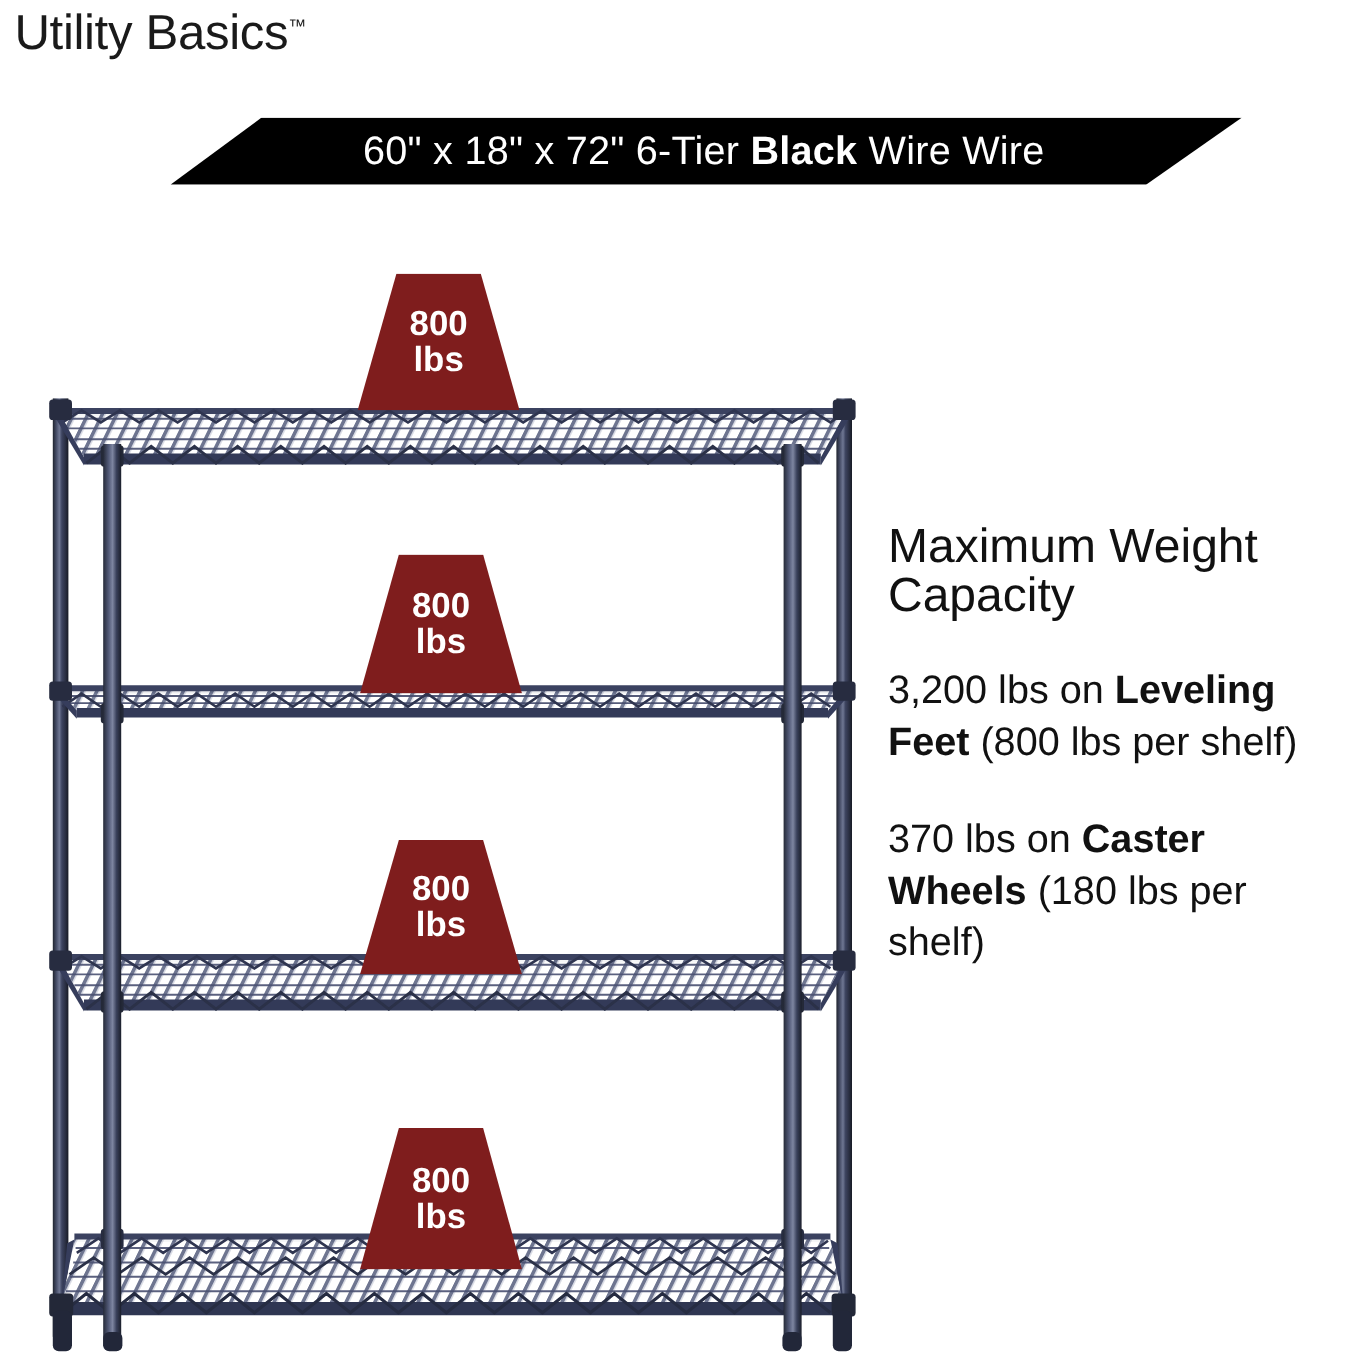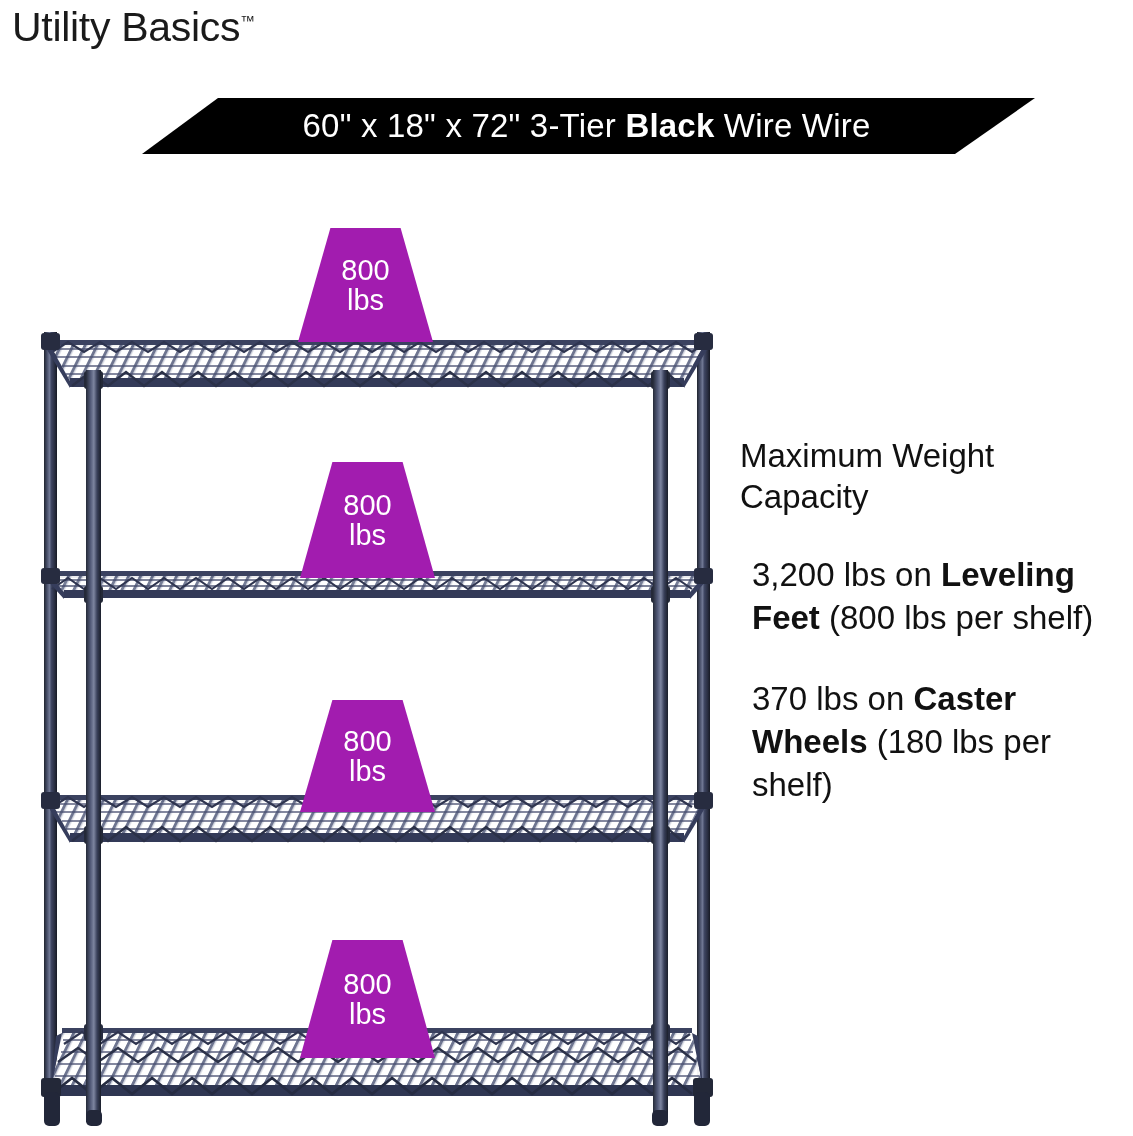--- a/index.html
+++ b/index.html
@@ -124,7 +124,7 @@
 
 <div id="banner">
   <div id="banner-text">
-    <span>60" x 18" x 72"</span>&nbsp;<span>3-Tier</span>&nbsp;<b>Black</b>&nbsp;<span>Wire Wire</span>
+    <span>60" x 18" x 72"</span>&nbsp;<span>6-Tier</span>&nbsp;<b>Black</b>&nbsp;<span>Wire Wire</span>
   </div>
 </div>
 

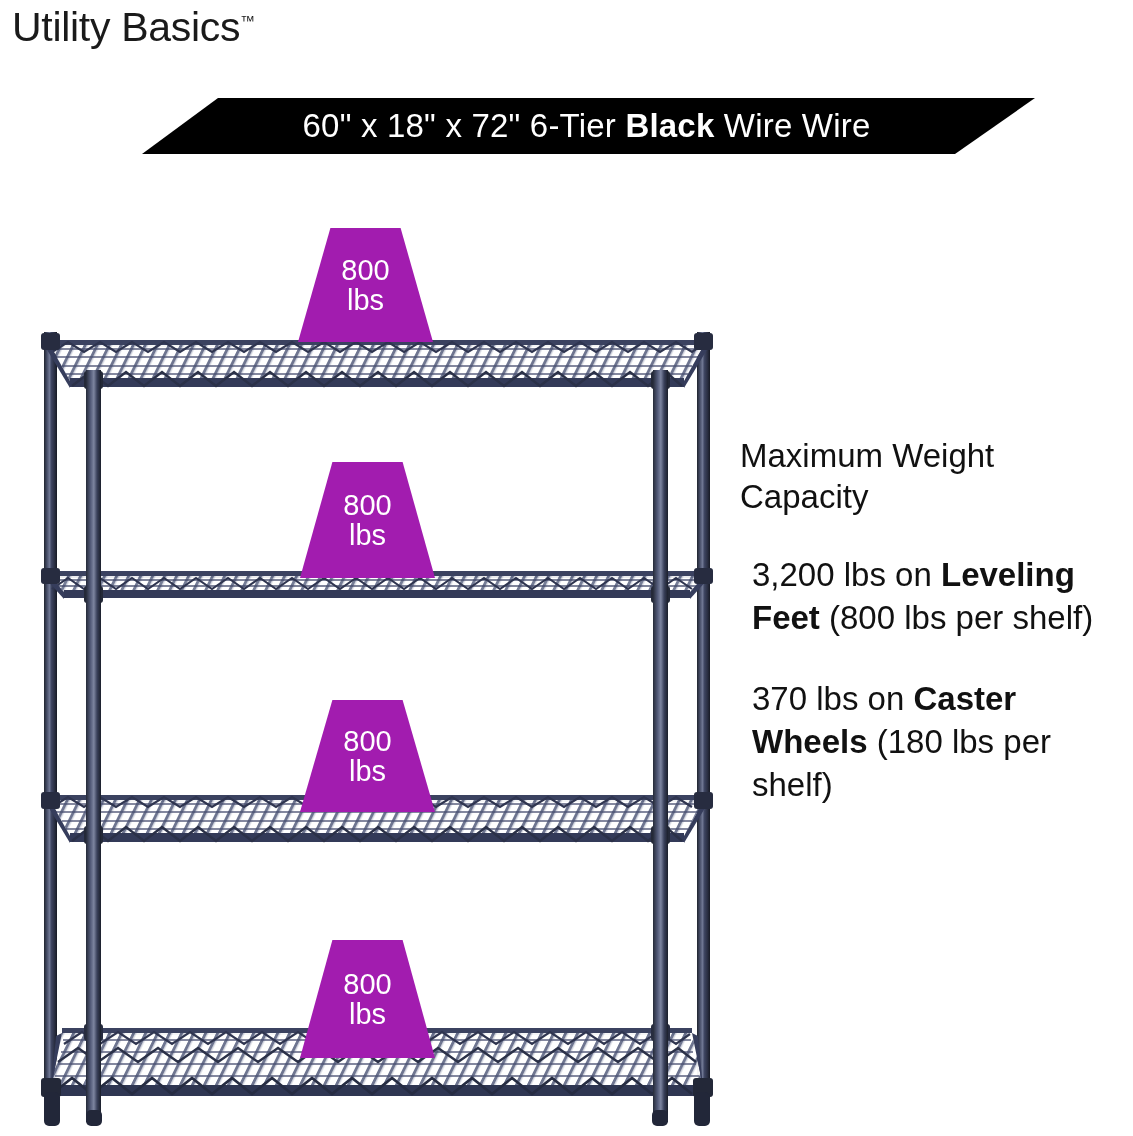--- a/index.html
+++ b/index.html
@@ -102,13 +102,13 @@
   
   .badge {
     position: absolute;
-    background: #a21caf;
+    background: #7f1d1d;
     color: #ffffff;
     display: flex;
     flex-direction: column;
     align-items: center;
     justify-content: center;
-    font-weight: 400;
+    font-weight: 700;
     line-height: 1.04;
     text-align: center;
   }

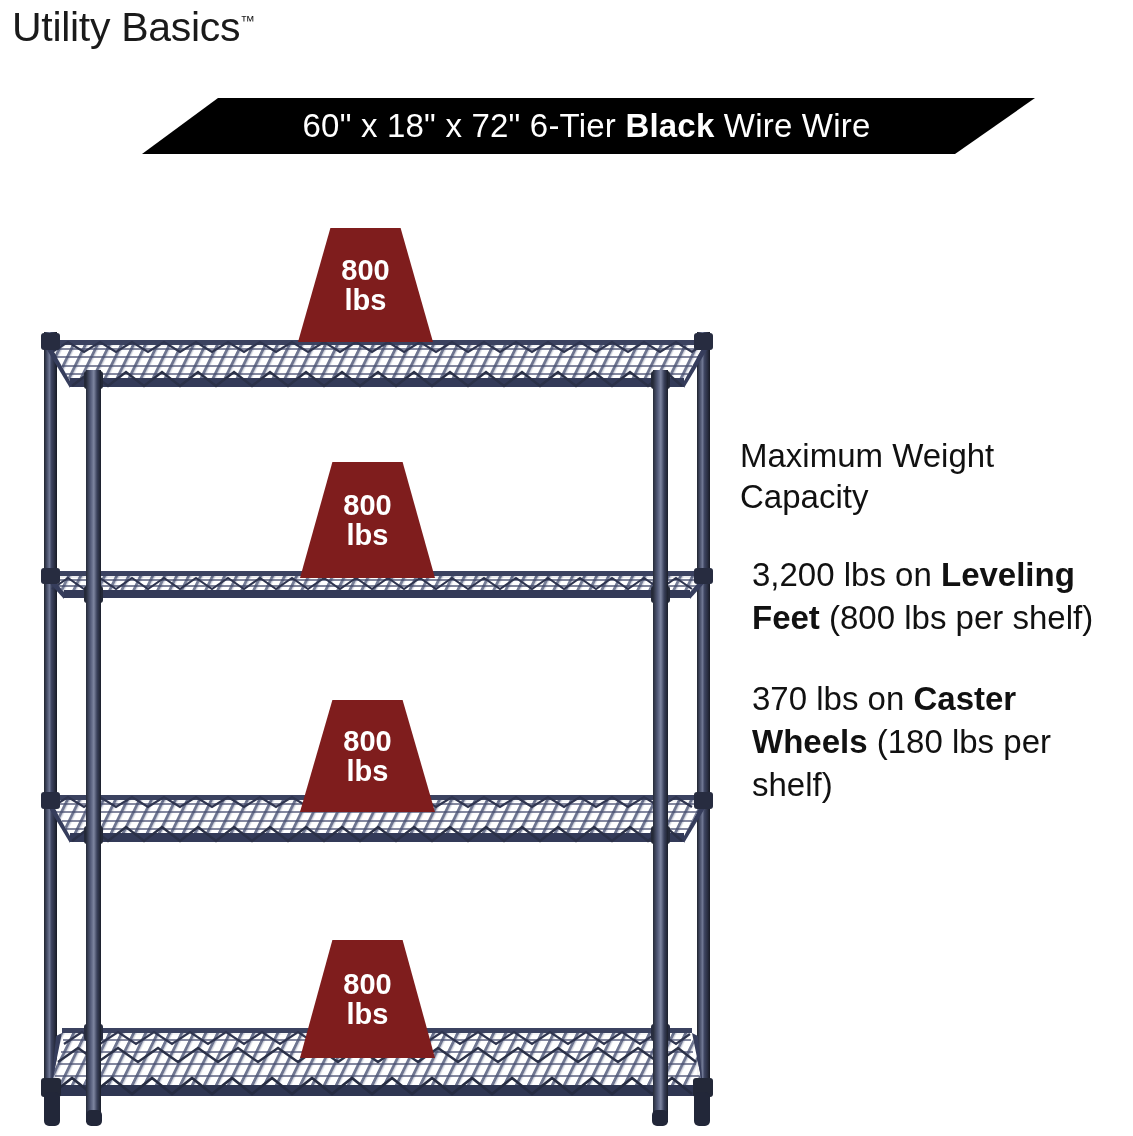--- a/index.html
+++ b/index.html
@@ -74,7 +74,7 @@
     width: 382px;
   }
   #copy .heading {
-    font-size: 33px;
+    font-size: 40px;
     line-height: 41px;
     font-weight: 400;
     color: #111111;

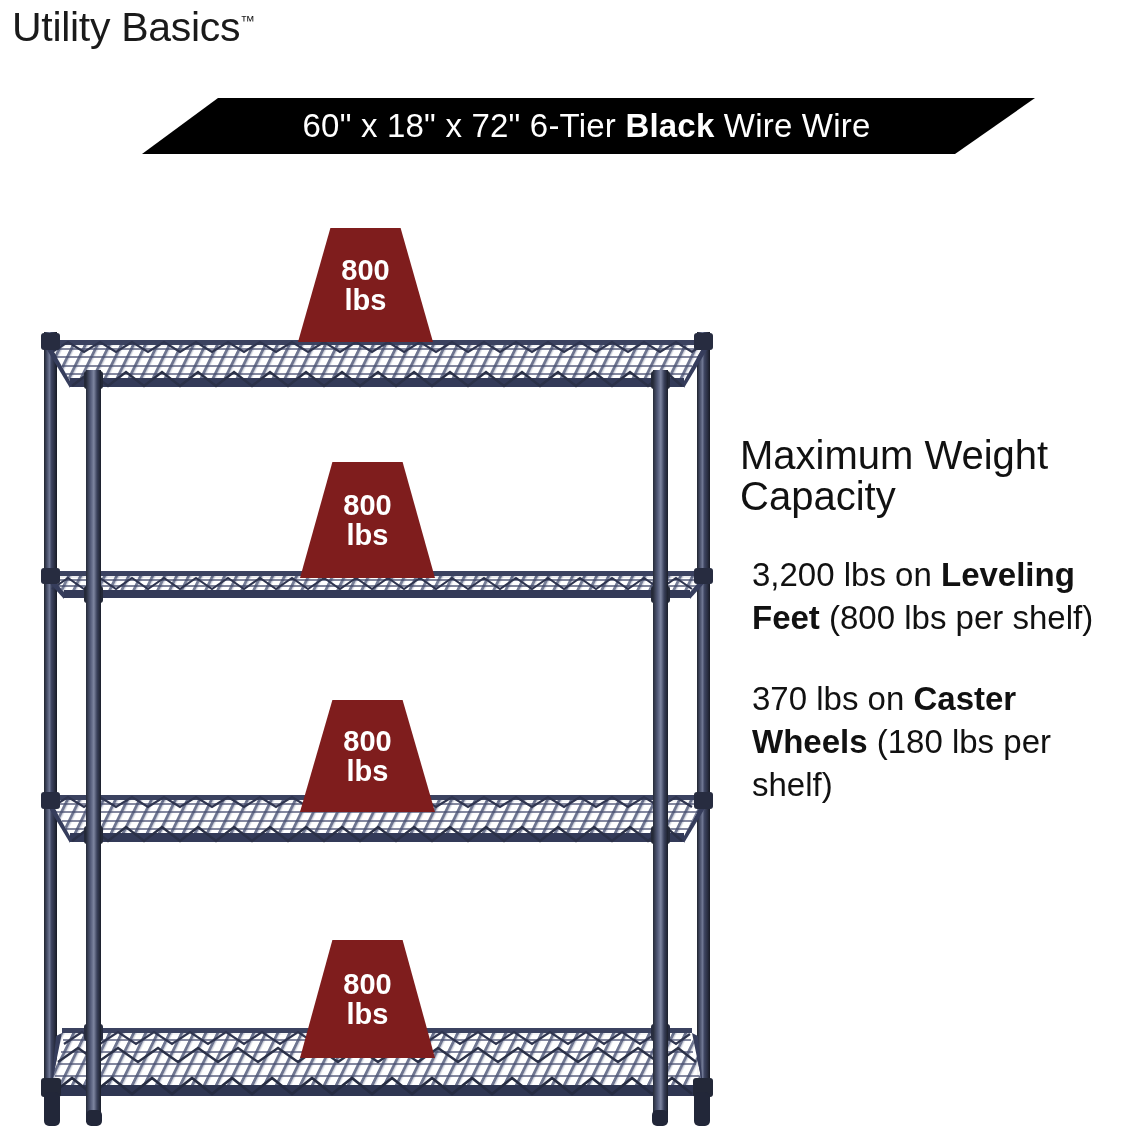--- a/index.html
+++ b/index.html
@@ -85,7 +85,7 @@
     line-height: 43px;
     font-weight: 400;
     color: #111111;
-    margin: 0 0 38px 12px;
+    margin: 0 0 38px 0;
   }
   #copy .para b { font-weight: 700; }
 

